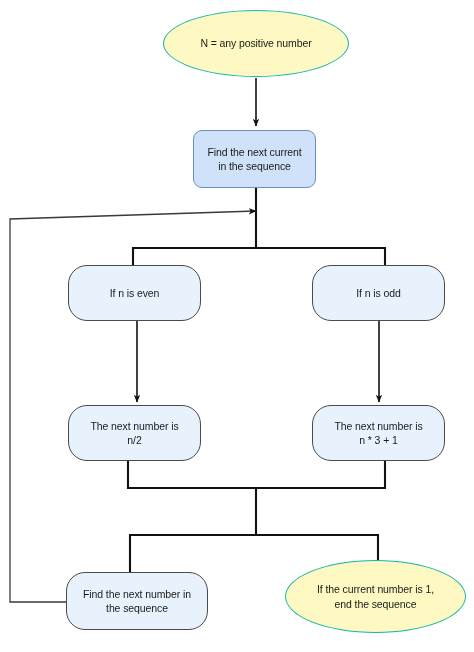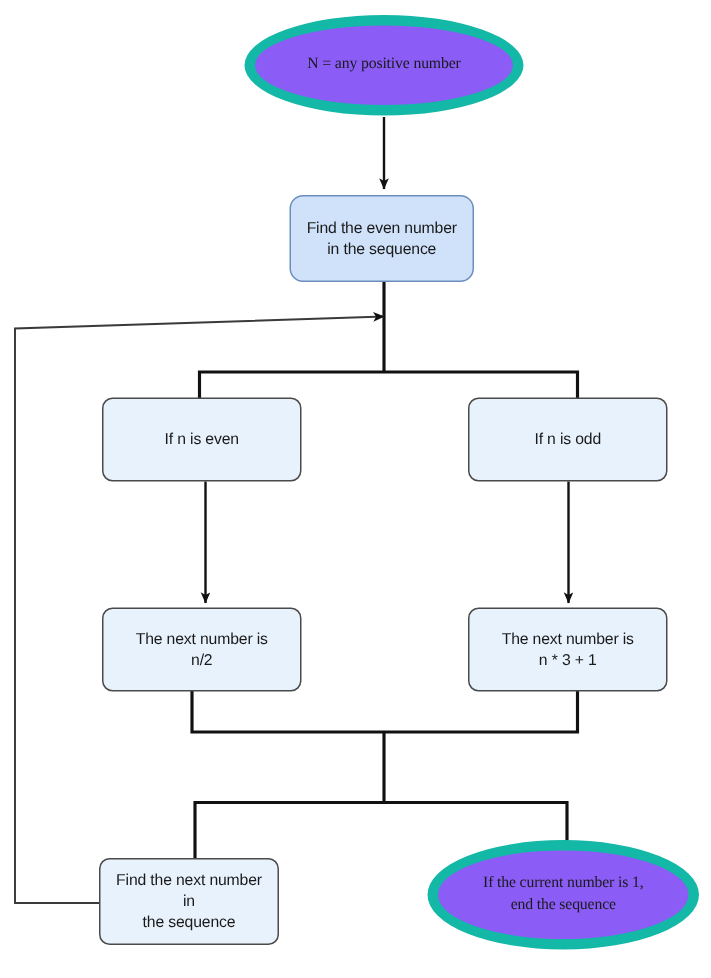--- a/index.html
+++ b/index.html
@@ -41,9 +41,8 @@
   }
   .terminator {
     border-radius: 50%;
-    background: #8b5cf6;
-    border: 7px solid #14b8a6;
-    font-family: Liberation Serif, serif;
+    background: #fef9c3;
+    border: 1px solid #14b8a6;
   }
   .process {
     border-radius: 7px;

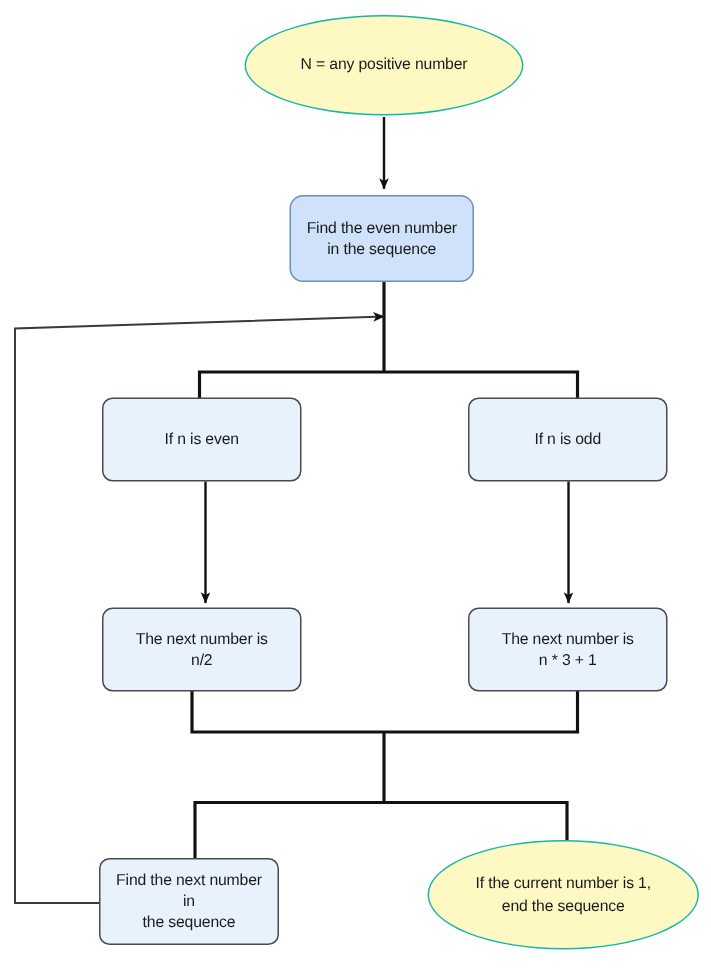--- a/index.html
+++ b/index.html
@@ -89,7 +89,7 @@
 </div>
 
 <div class="node process-accent" style="left:193px; top:130px; width:123px; height:58px;">
-  <span>Find the even number
+  <span>Find the next current
 in the sequence</span>
 </div>
 

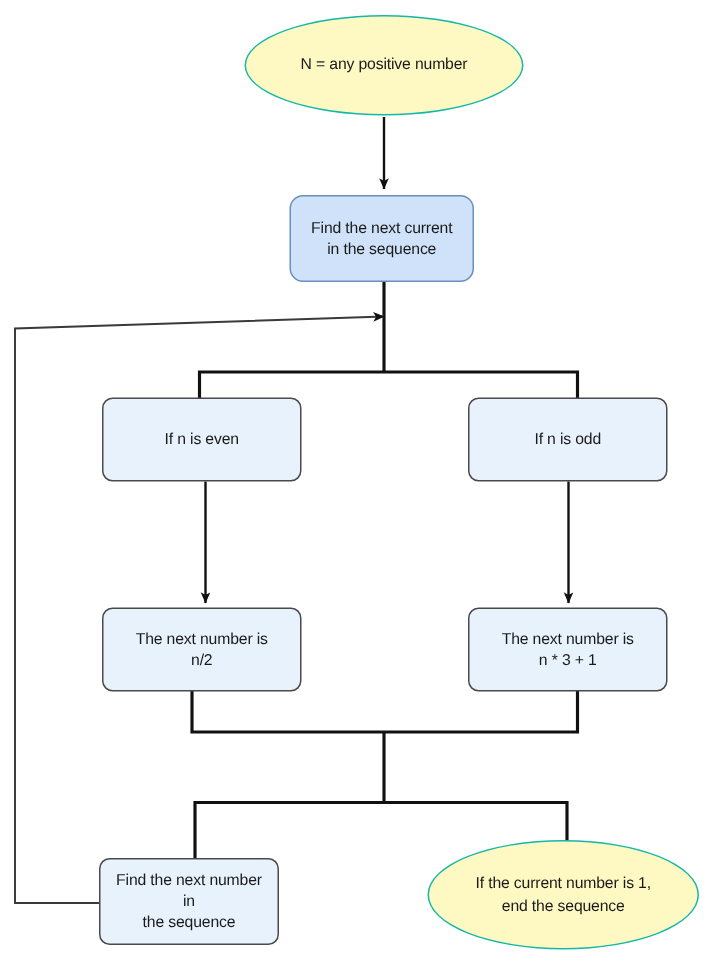--- a/index.html
+++ b/index.html
@@ -45,7 +45,7 @@
     border: 1px solid #14b8a6;
   }
   .process {
-    border-radius: 7px;
+    border-radius: 19px;
     background: #e8f2fd;
     border: 1px solid #4a4a4a;
   }

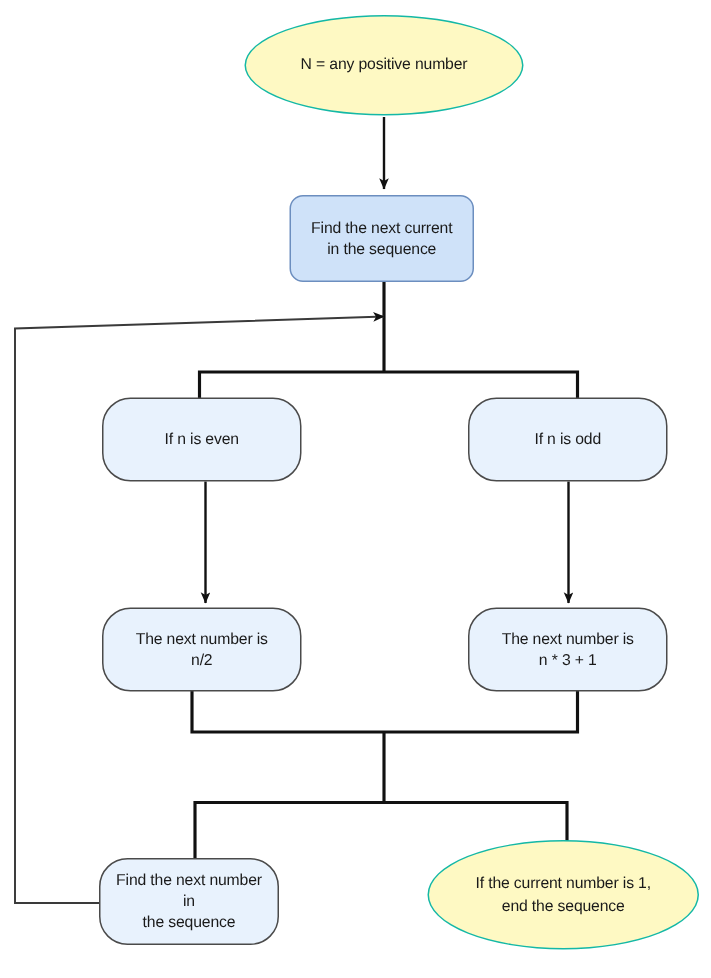--- a/index.html
+++ b/index.html
@@ -111,7 +111,7 @@
 n * 3 + 1</span>
 </div>
 
-<div class="node process" style="left:66px; top:572px; width:120px; height:58px;">
+<div class="node process" style="left:66px; top:572px; width:142px; height:58px;">
   <span>Find the next number in
 the sequence</span>
 </div>

